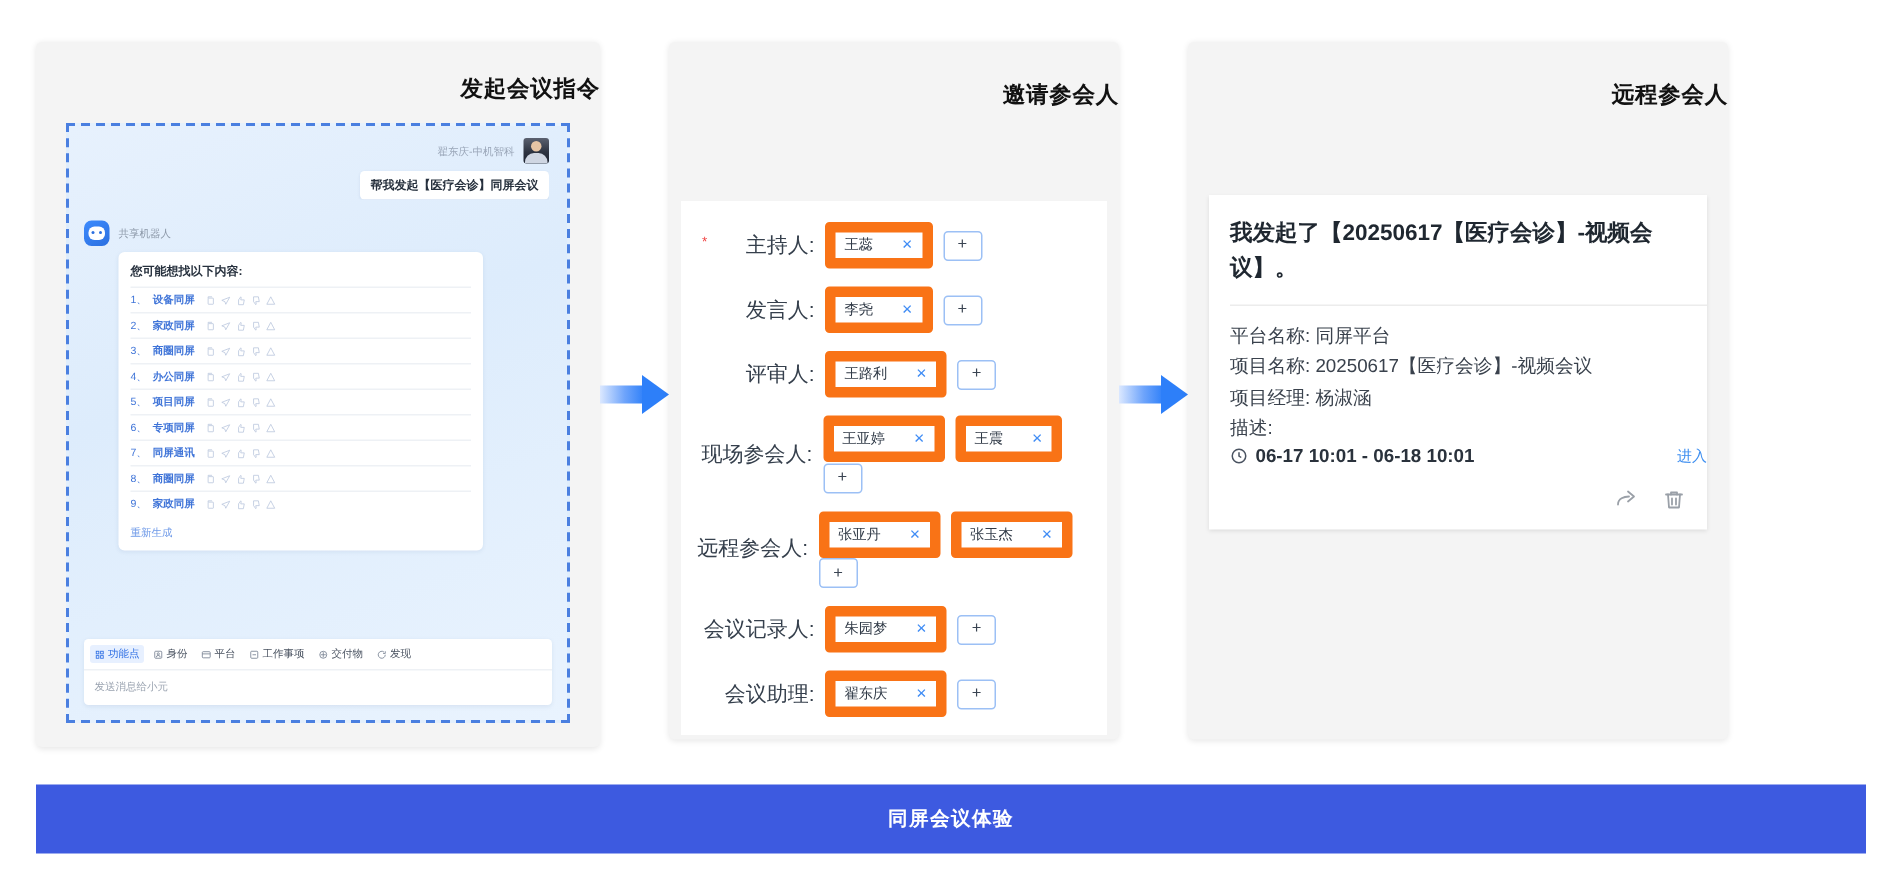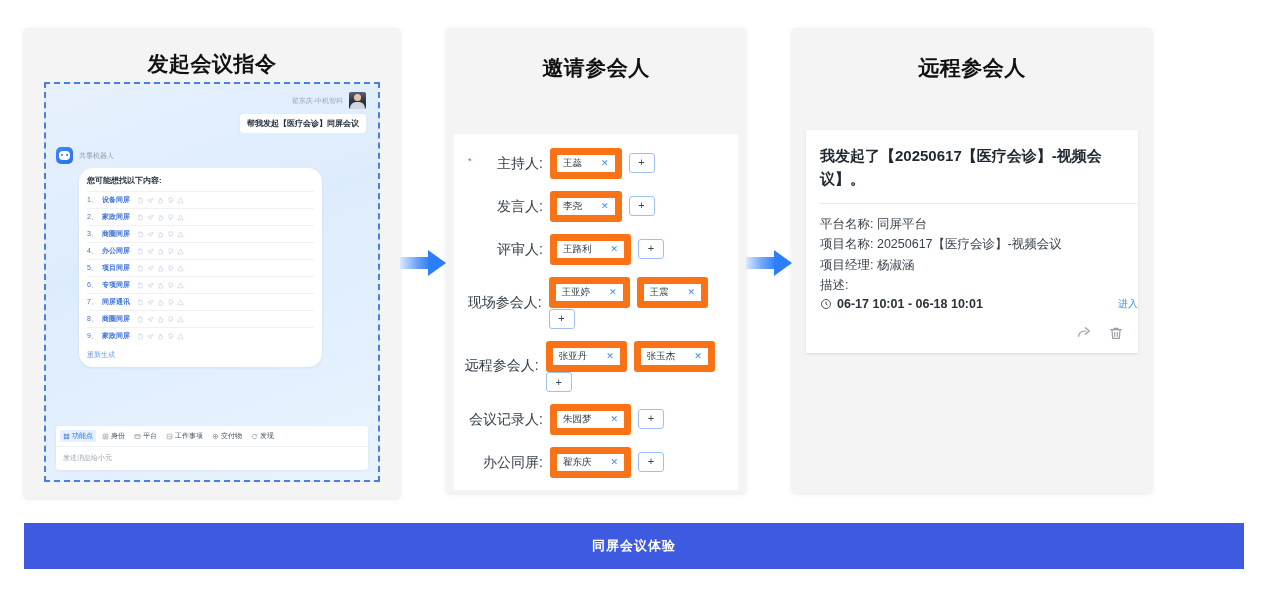--- a/index.html
+++ b/index.html
@@ -24,7 +24,7 @@
     position:relative;
   }
   .panel-title{
-    text-align:center;font-size:21px;font-weight:bold;color:#111;
+    text-align:right;font-size:15px;font-weight:bold;color:#111;
     letter-spacing:.5px;
   }
 

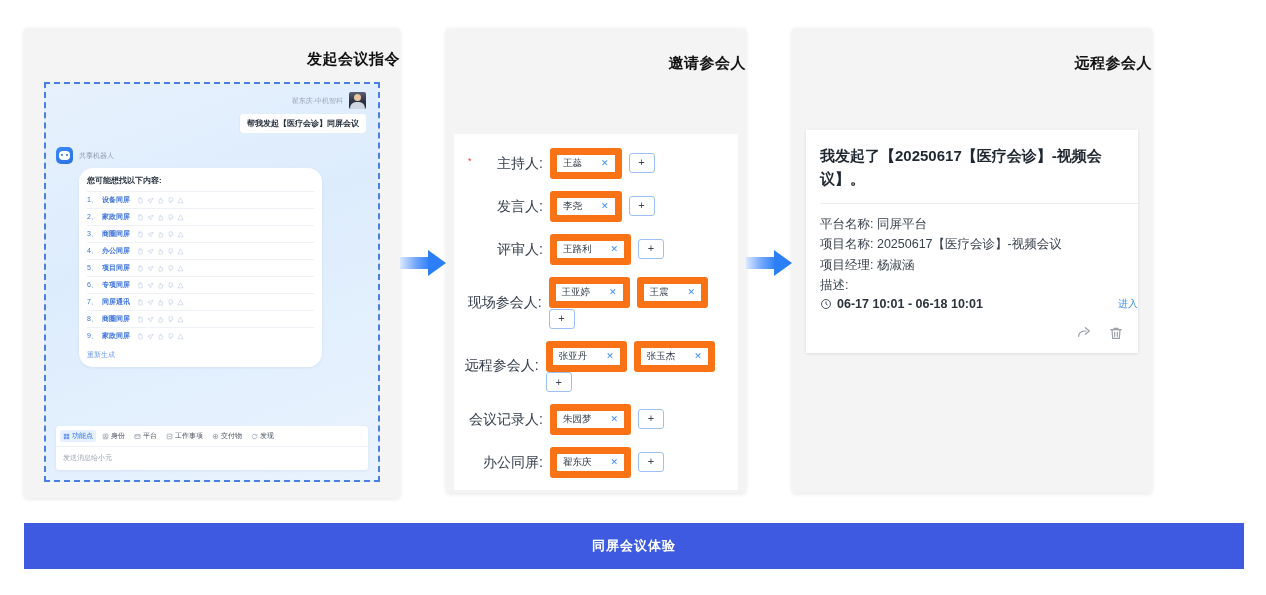--- a/index.html
+++ b/index.html
@@ -86,7 +86,7 @@
   .bot-avatar .face::after{right:2px;}
   .bot-name{font-size:7px;color:#8c98a8;}
   .bot-card{
-    margin:4px 0 0 23px;background:#ffffff;border-radius:14px;
+    margin:4px 0 0 23px;background:#ffffff;border-radius:4px;
     padding:7px 8px 6px 8px;width:243px;box-sizing:border-box;
     box-shadow:0 1px 3px rgba(30,60,120,.08);
   }

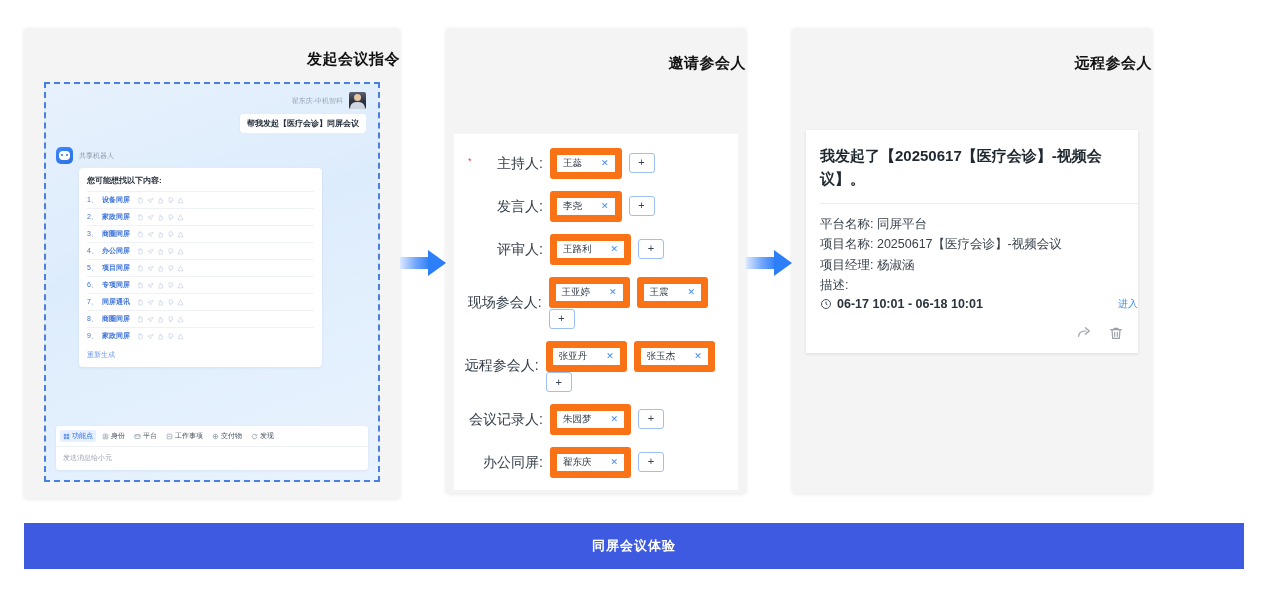--- a/index.html
+++ b/index.html
@@ -622,7 +622,7 @@
               </span><span class="addbtn">+</span></span>
           </div>
           <div class="frow">
-            <span class="flabel">办公同屏:</span>
+            <span class="flabel">会议助理:</span>
             <span><span class="tag">
                 <span>翟东庆</span>
                 <span class="x">✕</span>

